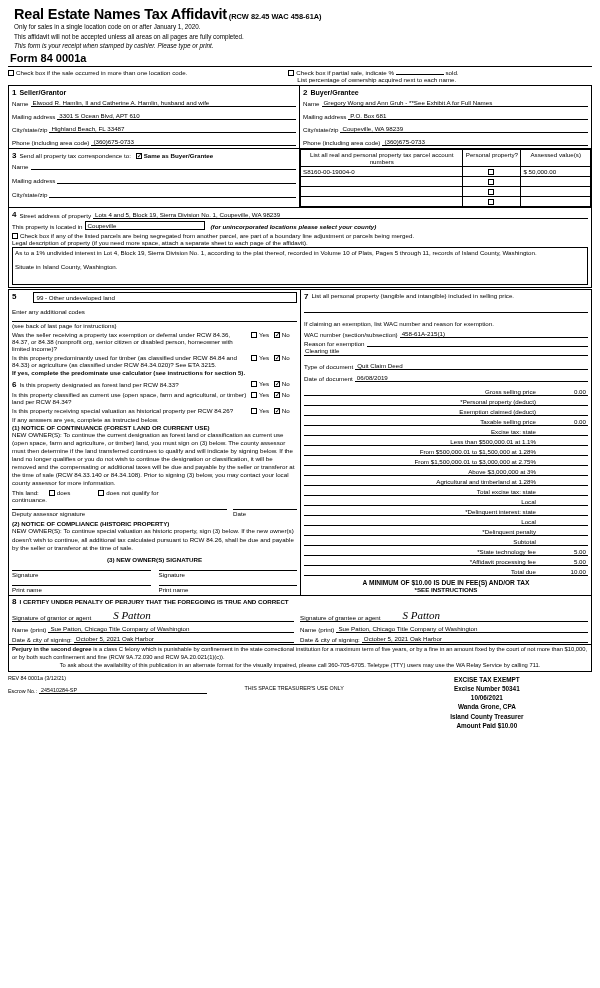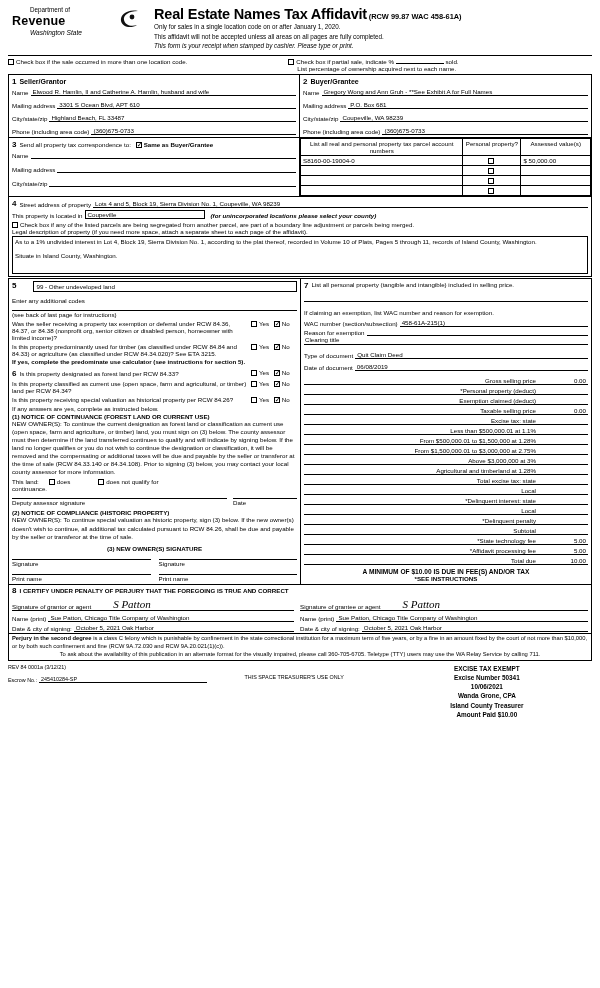--- a/index.html
+++ b/index.html
@@ -68,17 +68,6 @@
 <div class="page">
 
   <div class="hdr">
-    <div class="dor">
-      <div class="l1">Department of</div>
-      <div class="l2">Revenue</div>
-      <div class="l3">Washington State</div>
-      <span class="dor-logo">
-        <svg width="22" height="22" viewBox="0 0 22 22">
-            <path d="M20 3 C9 1 2 7 3 13 C4 19 13 21 19 17 C13 19 7 17 6 12 C5 7 11 3 20 3 Z" fill="#111"></path>
-            <circle cx="14" cy="9" r="2.4" fill="#111"></circle>
-          </svg>
-      </span>
-    </div>
     <div class="title-wrap">
       <span class="maintitle">Real Estate Names Tax Affidavit</span>
       <span class="rcw">(RCW 99.87 WAC 458-61A)</span>

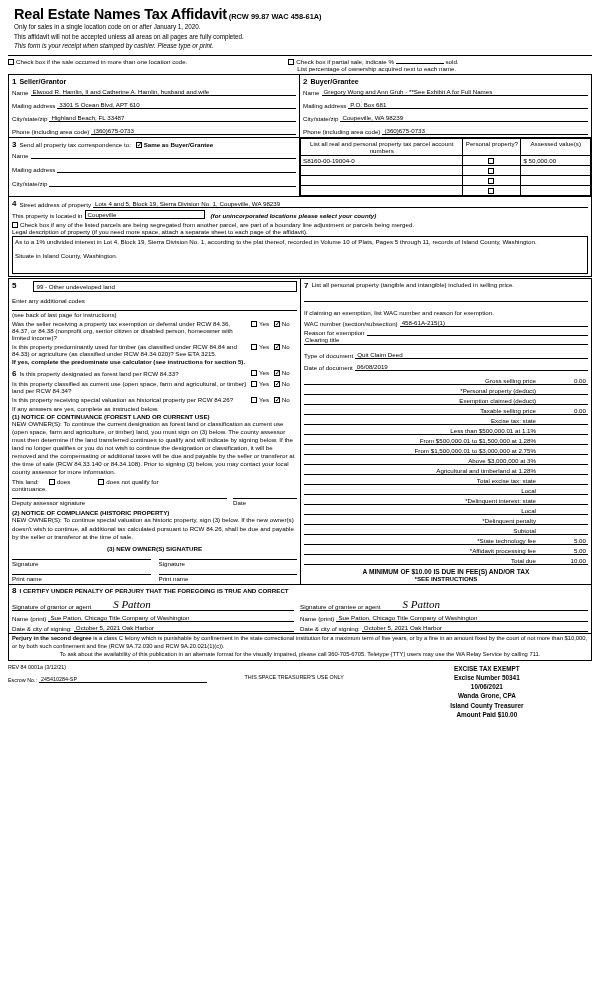--- a/index.html
+++ b/index.html
@@ -70,7 +70,7 @@
   <div class="hdr">
     <div class="title-wrap">
       <span class="maintitle">Real Estate Names Tax Affidavit</span>
-      <span class="rcw">(RCW 99.87 WAC 458-61A)</span>
+      <span class="rcw">(RCW 82.45 WAC 458-61A)</span>
       <div class="subline">Only for sales in a single location code on or after January 1, 2020.</div>
       <div class="subline">This affidavit will not be accepted unless all areas on all pages are fully completed.</div>
       <div class="subline ital">This form is your receipt when stamped by cashier.  Please type or print.</div>

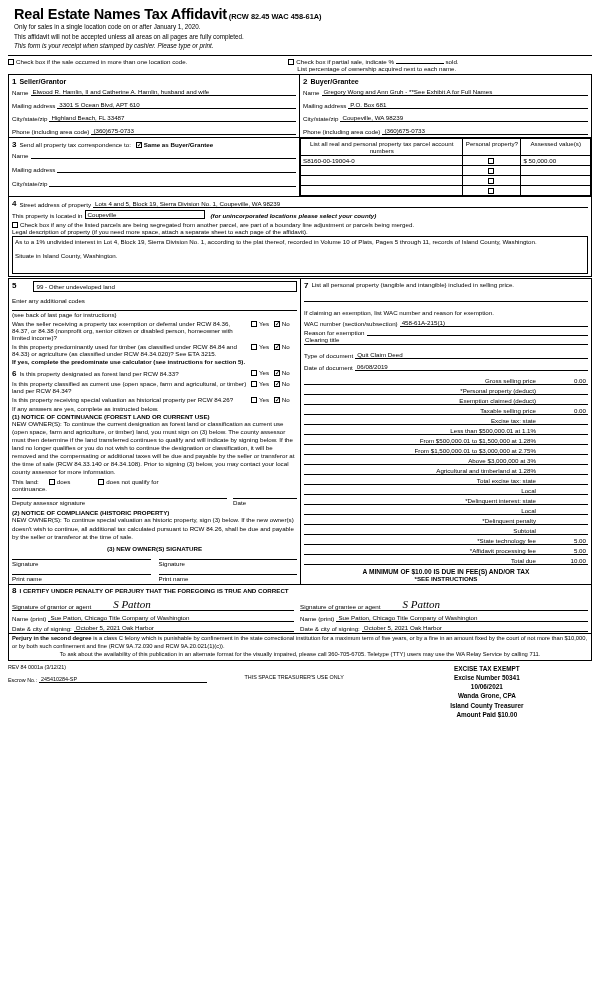--- a/index.html
+++ b/index.html
@@ -76,6 +76,7 @@
       <div class="subline ital">This form is your receipt when stamped by cashier.  Please type or print.</div>
     </div>
   </div>
+  <div style="font-size:11px;font-weight:bold;margin:-1px 0 1px 2px;">Form 84 0001a</div>
   <div class="hrthick"></div>
 
   <div class="rowline">

